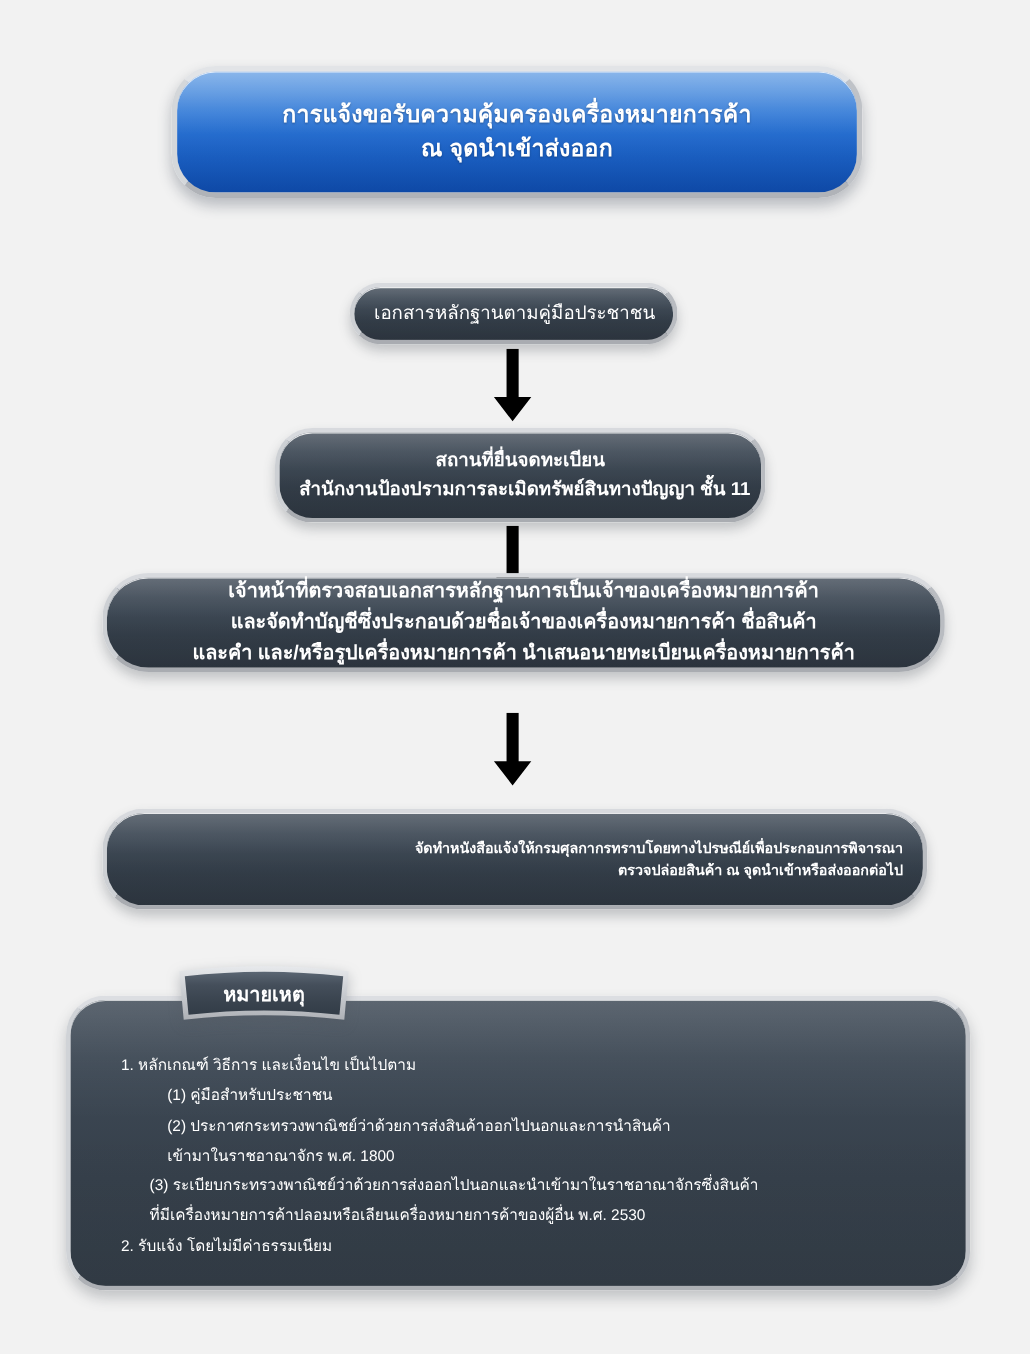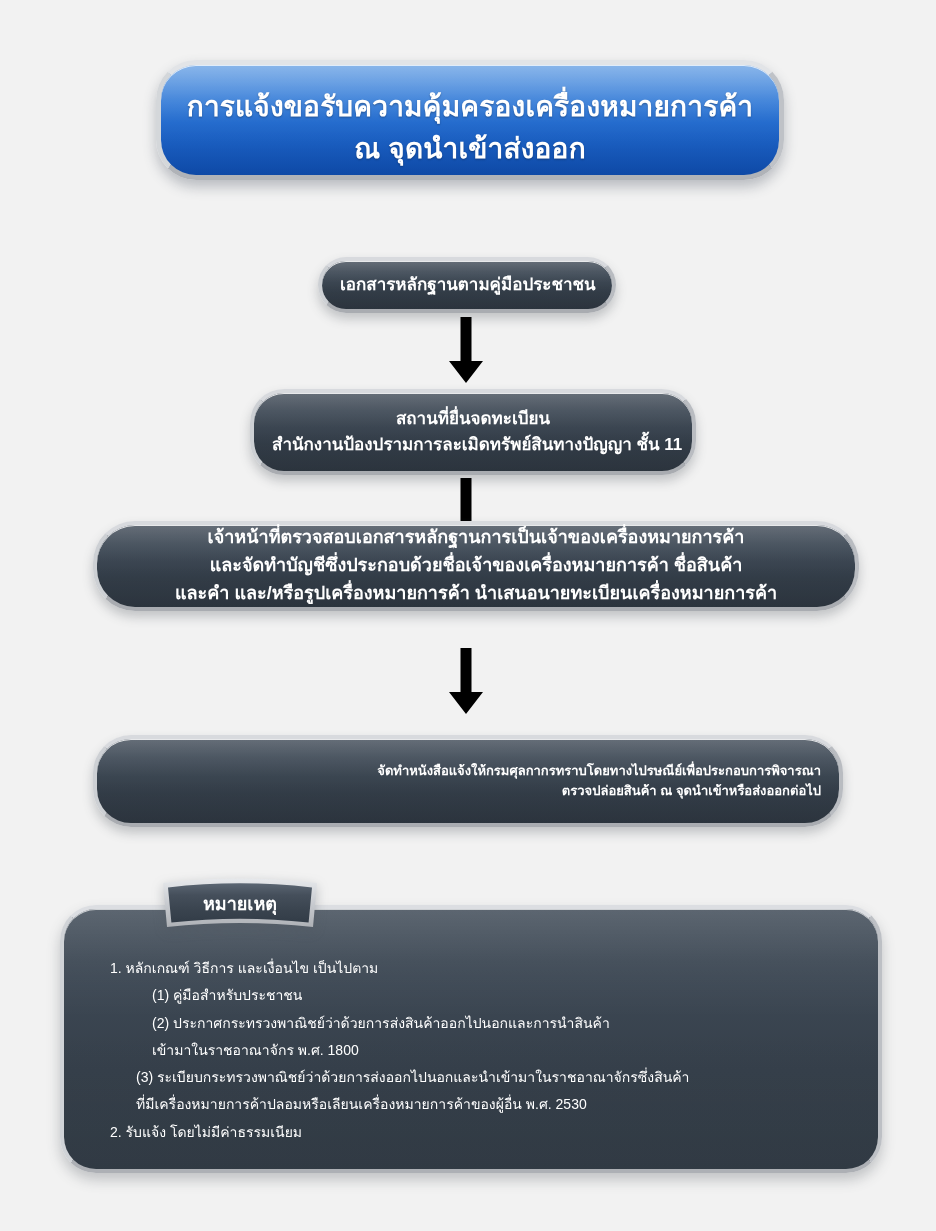--- a/index.html
+++ b/index.html
@@ -62,7 +62,7 @@
     width: 628px;
     height: 120px;
     border-radius: 40px;
-    font-size: 28px;
+    font-size: 21px;
     font-weight: 700;
     letter-spacing: .2px;
     border-width: 5px;
@@ -78,7 +78,6 @@
     box-shadow:
       0 7px 13px rgba(70, 80, 95, 0.33),
       0 1px 0 rgba(255,255,255,0.75) inset;
-    align-items: flex-end;
   }
   .title-node .line { line-height: 1.48; }
 

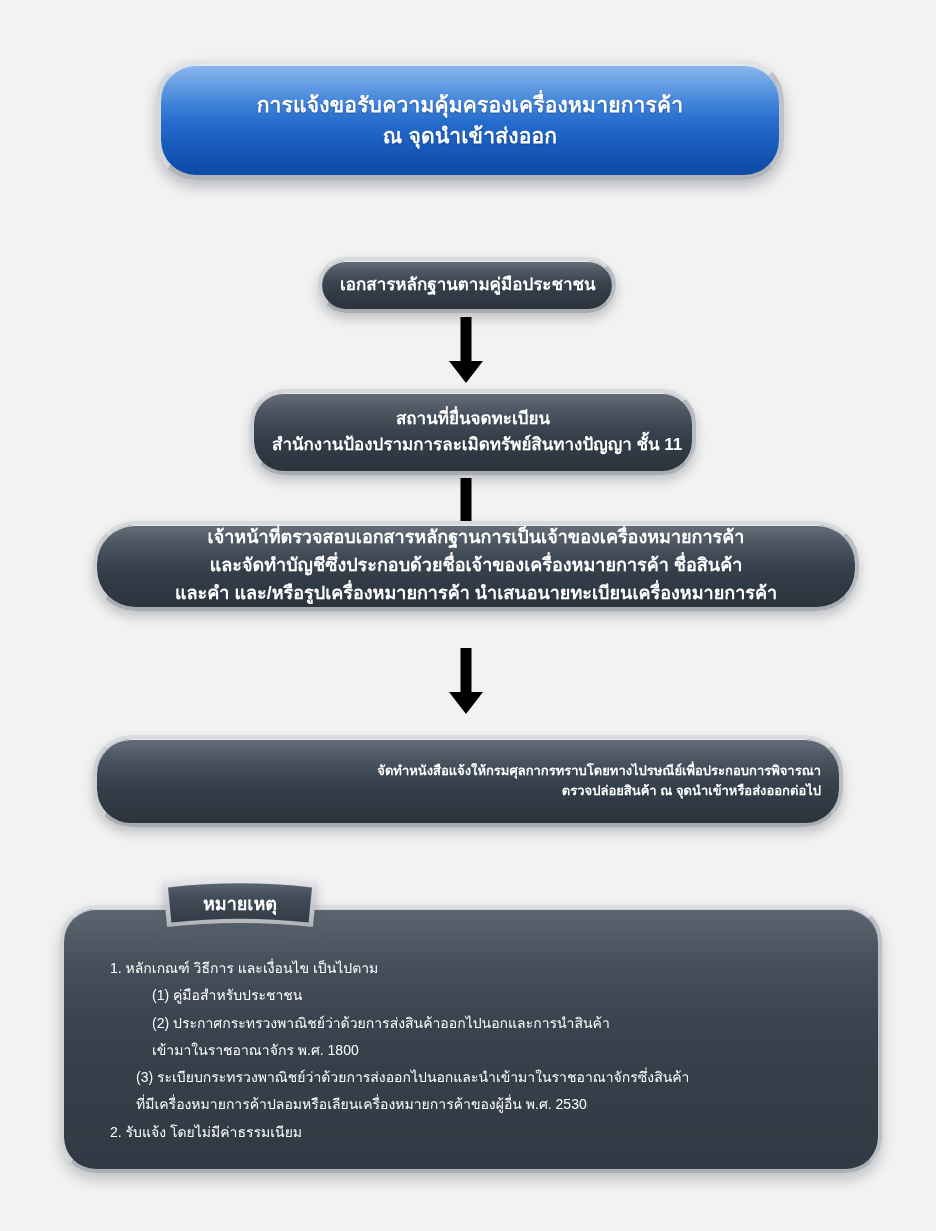--- a/index.html
+++ b/index.html
@@ -82,7 +82,7 @@
   .title-node .line { line-height: 1.48; }
 
   
-  .box1 { left: 318px; top: 257px;  width: 298px; height: 56px; font-size: 17px; font-weight: 700; border-radius: 28px; }
+  .box1 { left: 318px; top: 257px;  width: 298px; height: 56px; font-size: 17px; font-weight: 400; border-radius: 28px; }
   .box2 { left: 250px; top: 389px;  width: 446px; height: 86px; font-size: 17px; font-weight: 700; border-radius: 34px; }
   .box3 { left: 93px;  top: 521px;  width: 766px; height: 90px; font-size: 18px; font-weight: 700; border-radius: 42px; }
   .box4 { left: 93px;  top: 735px;  width: 750px; height: 92px; font-size: 13px; font-weight: 700; border-radius: 38px; text-align: right; }

